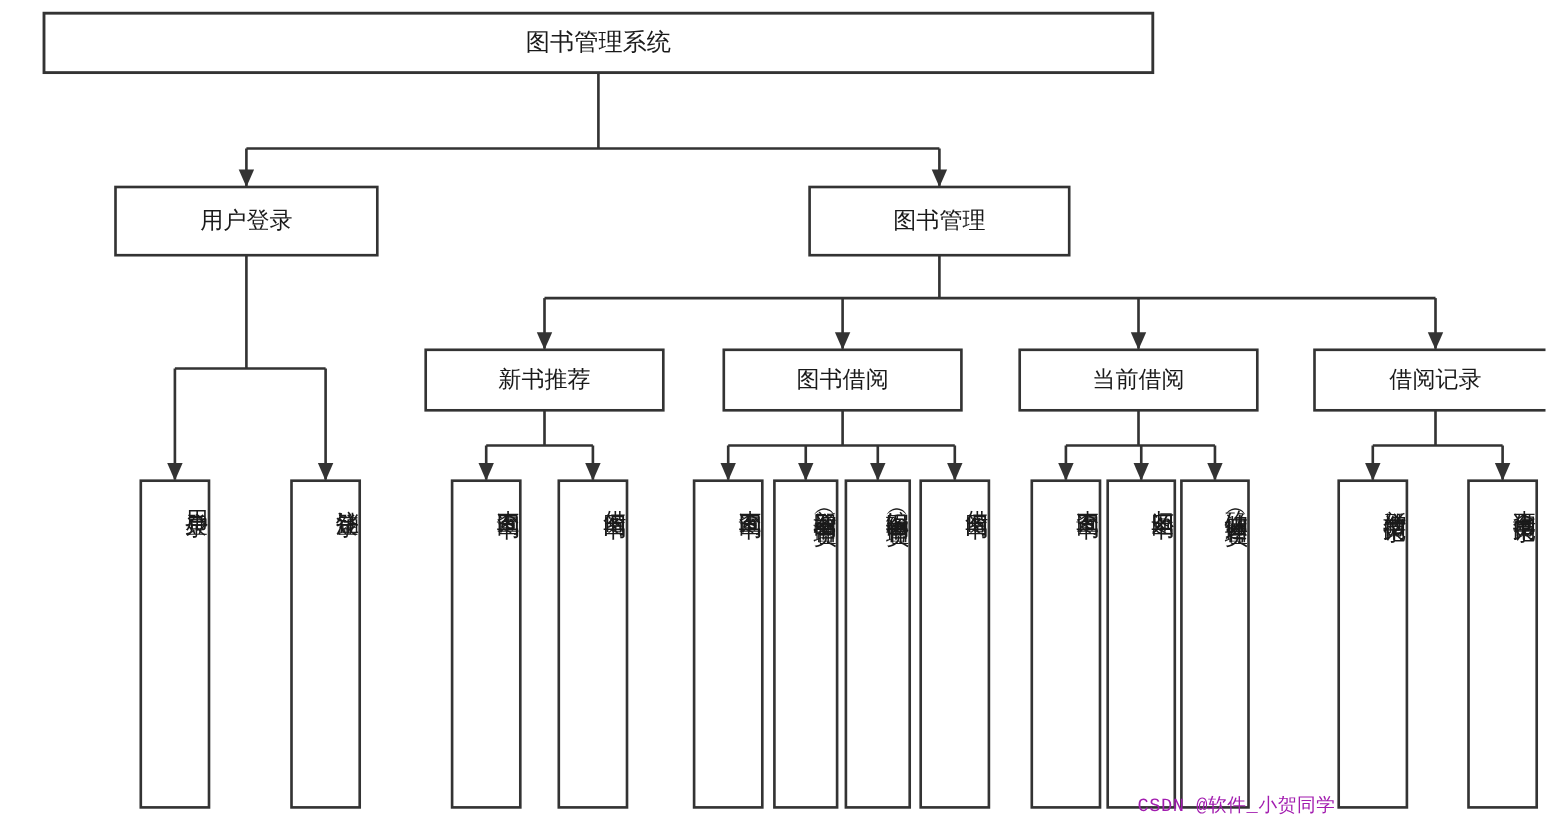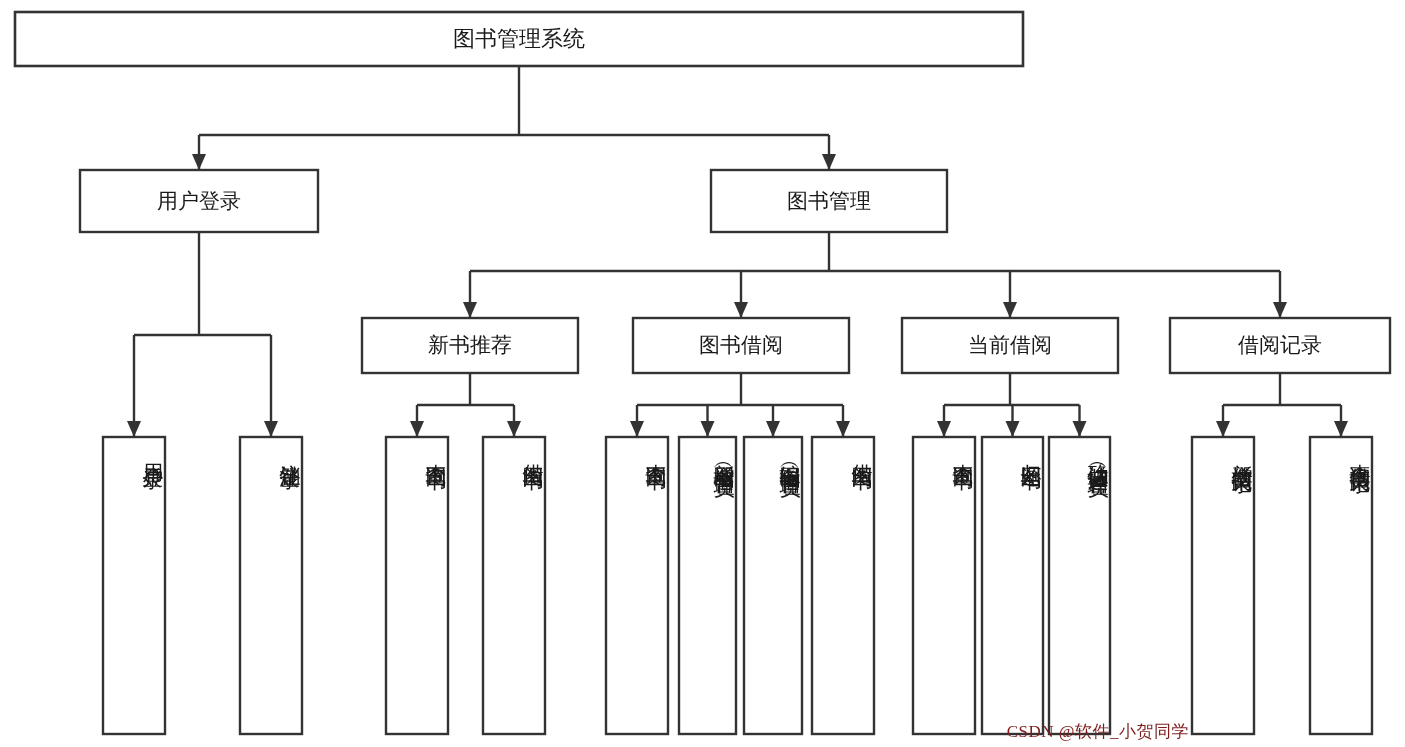--- a/index.html
+++ b/index.html
@@ -19,6 +19,7 @@
     position: relative;
     width: 1197px;
     height: 747px;
+    margin-left: 25px;
   }
   svg.diagram-canvas {
     position: absolute;

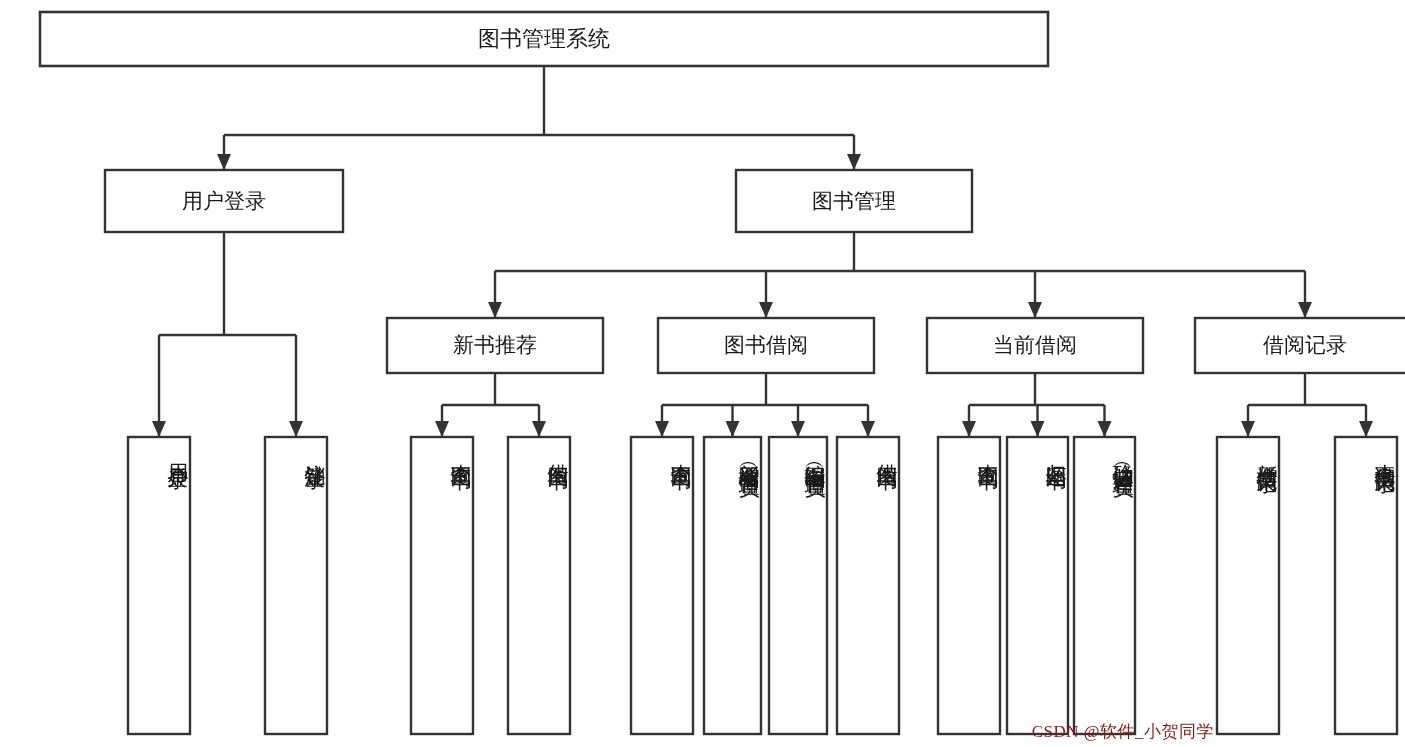--- a/index.html
+++ b/index.html
@@ -75,9 +75,9 @@
     position: absolute;
     right: 8px;
     bottom: 4px;
-    font-family: Liberation Serif, serif;
+    font-family: Liberation Mono, monospace;
     font-size: 17px;
-    color: #7f1d1d;
+    color: #a21caf;
     letter-spacing: 0.5px;
     white-space: nowrap;
     user-select: none;

